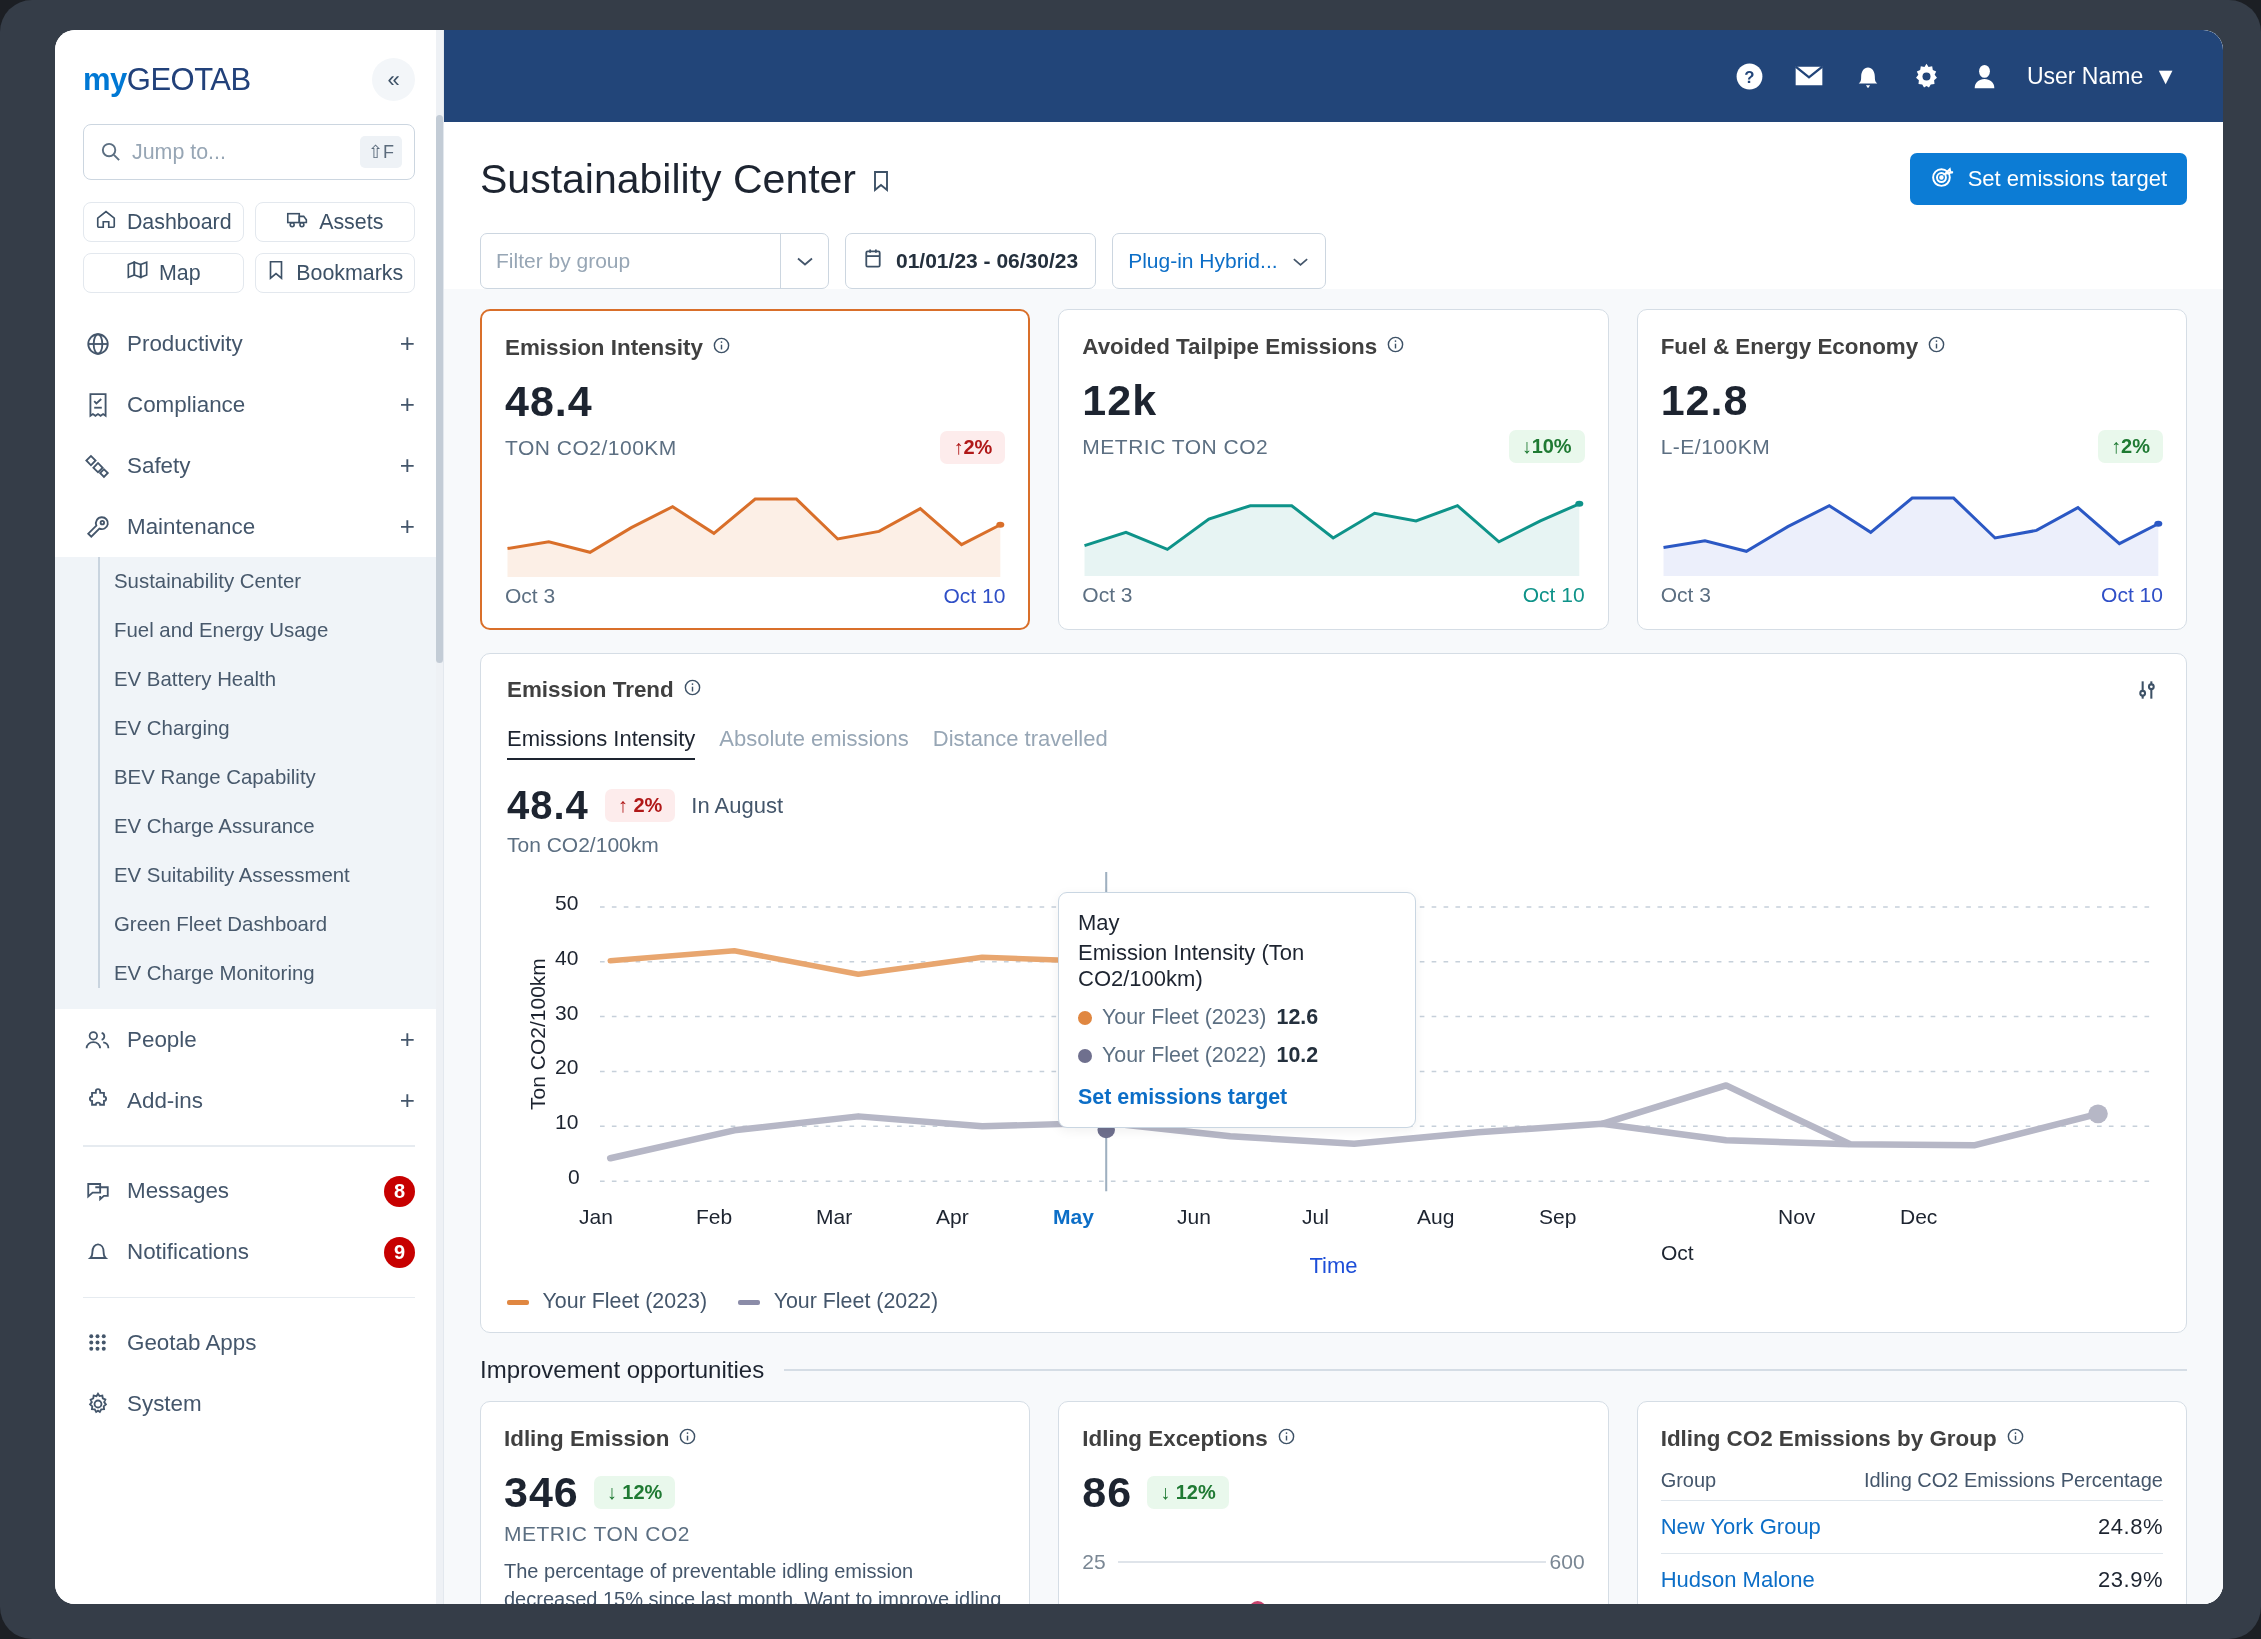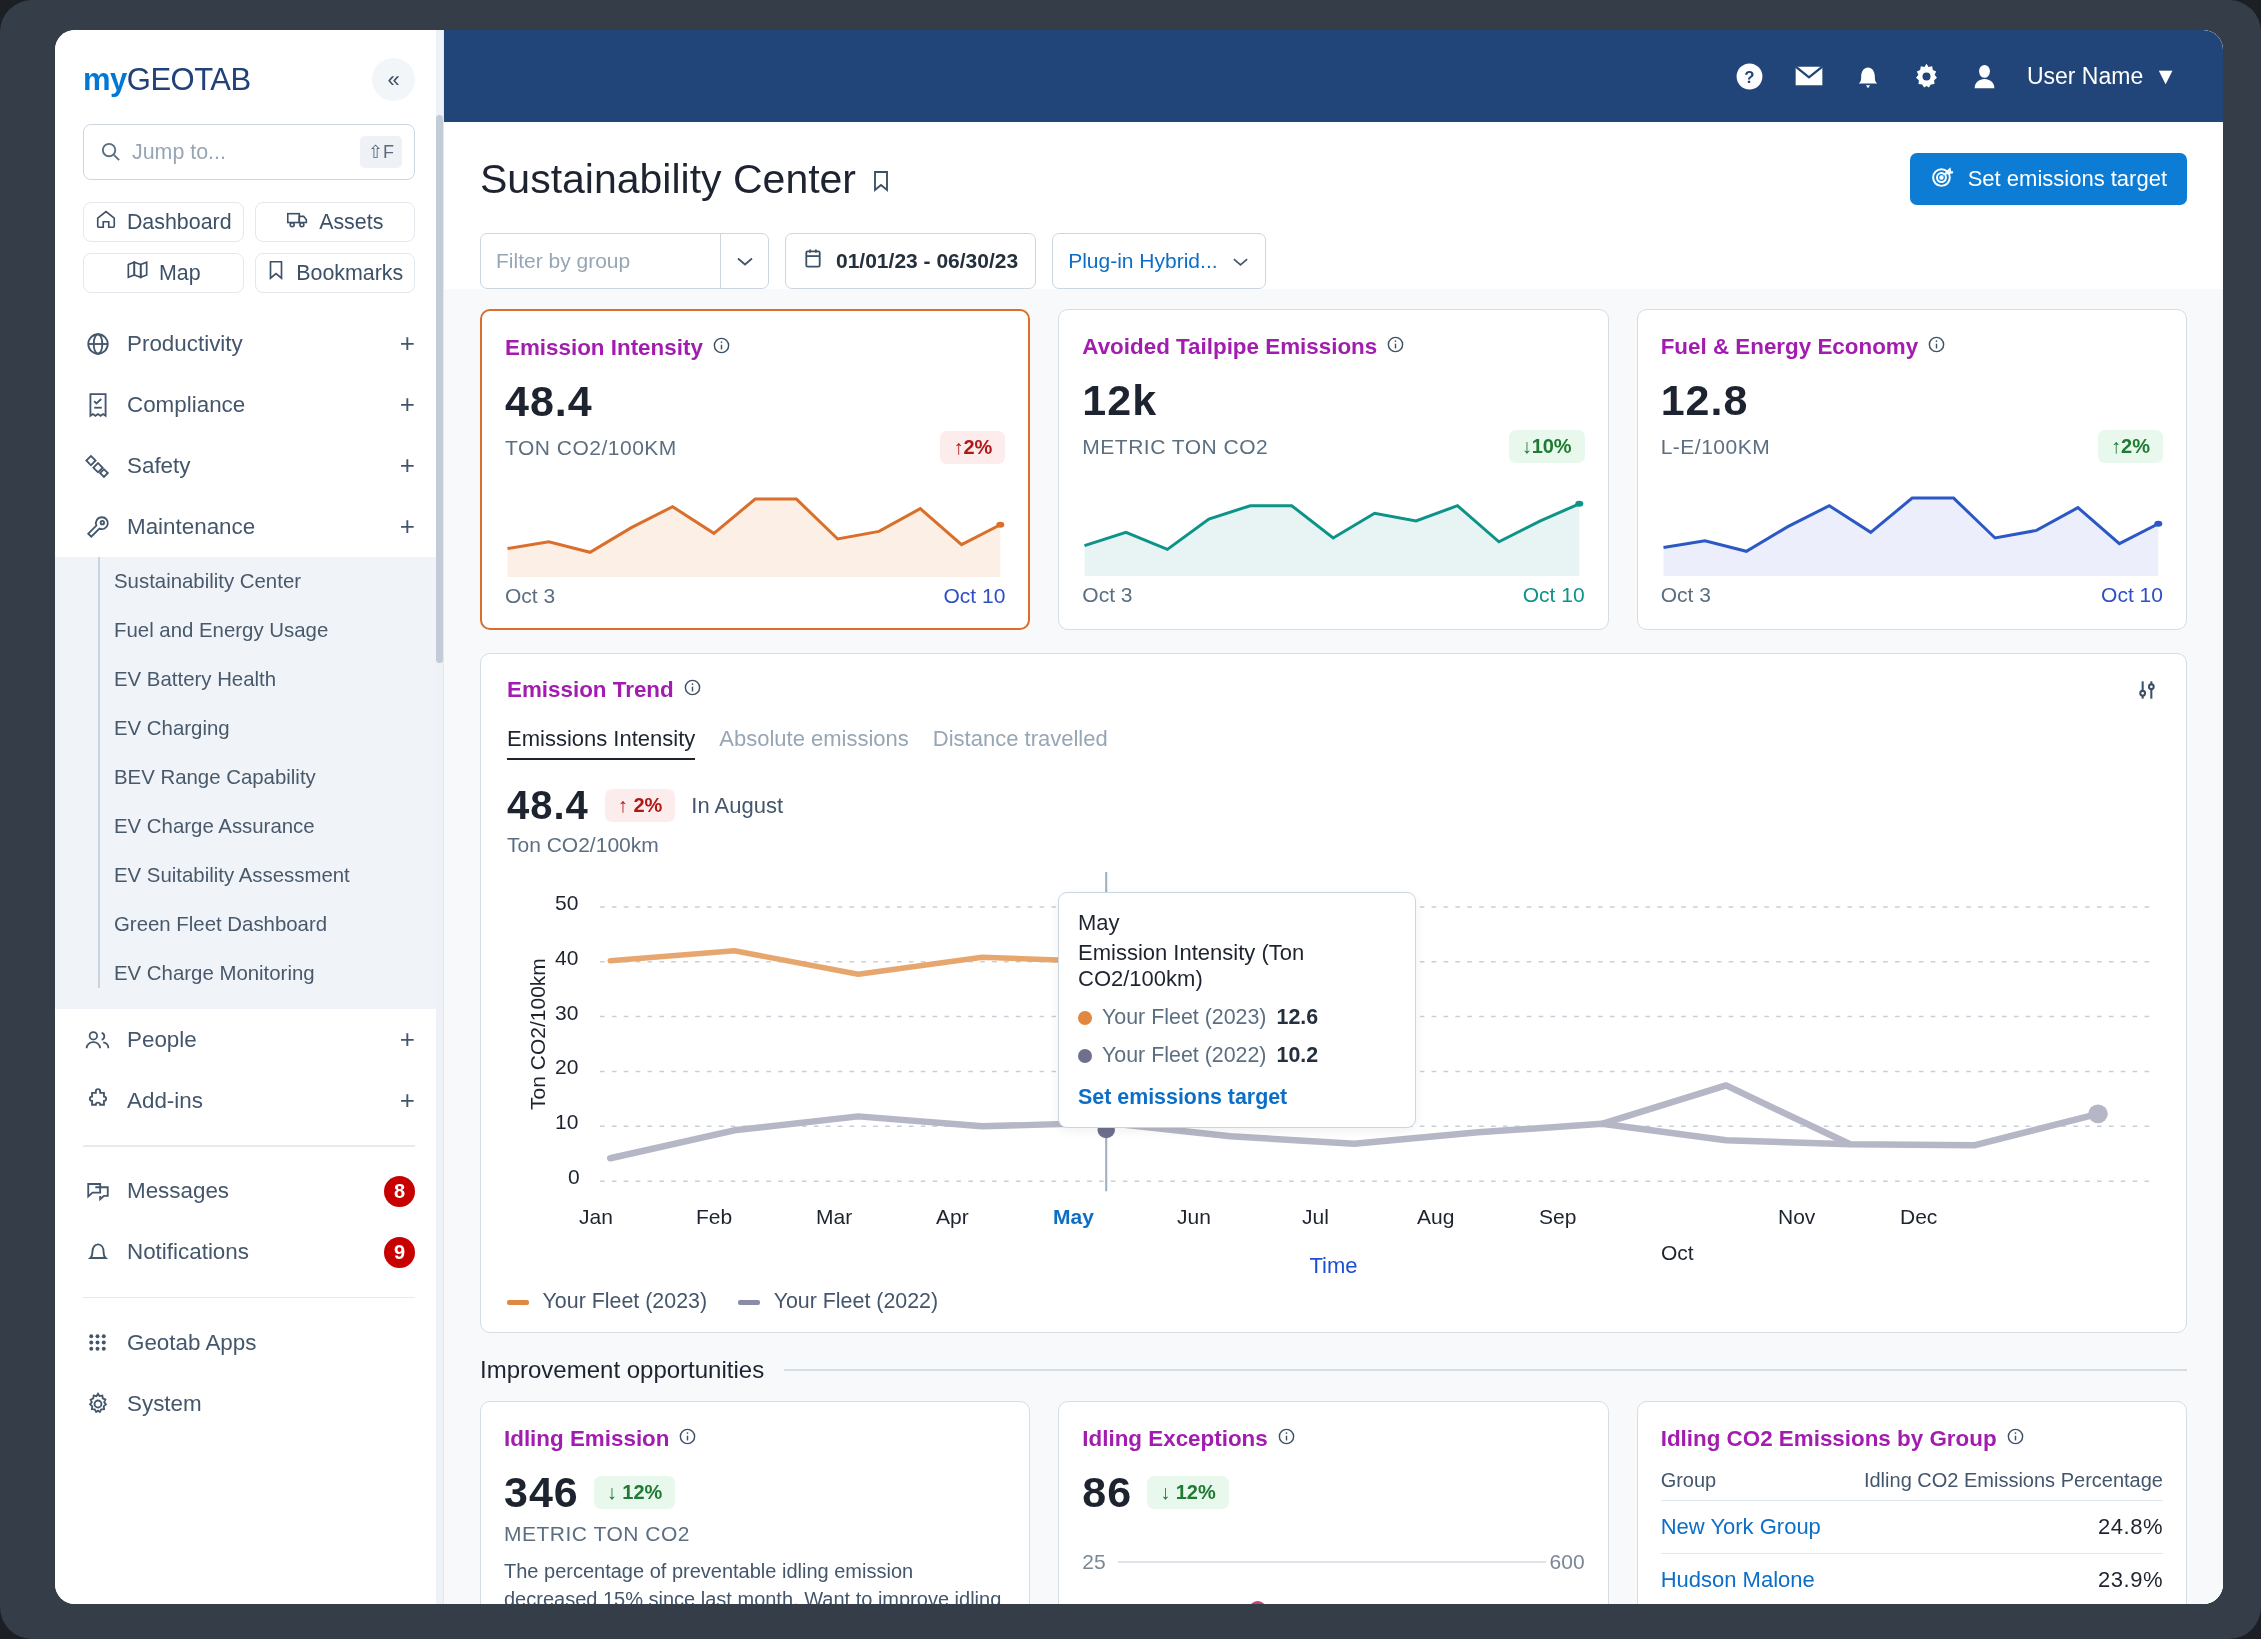--- a/index.html
+++ b/index.html
@@ -139,7 +139,7 @@
     height: 56px; border: 1.5px solid #ccd6e0; border-radius: 7px;
     display: flex; align-items: center; font-size: 21px; color: #44566b;
   }
-  .fld.group { width: 289px; padding-left: 0; }
+  .fld.group { width: 349px; padding-left: 0; }
   .fld.group .ph { flex: 1; color: #97a6b5; padding-left: 15px; }
   .fld.group .caret { width: 48px; border-left: 1.5px solid #ccd6e0; height: 100%; display: flex; align-items: center; justify-content: center; color:#44566b; }
   .fld.date { padding: 0 17px; gap: 13px; font-weight: 700; color:#24303d; }

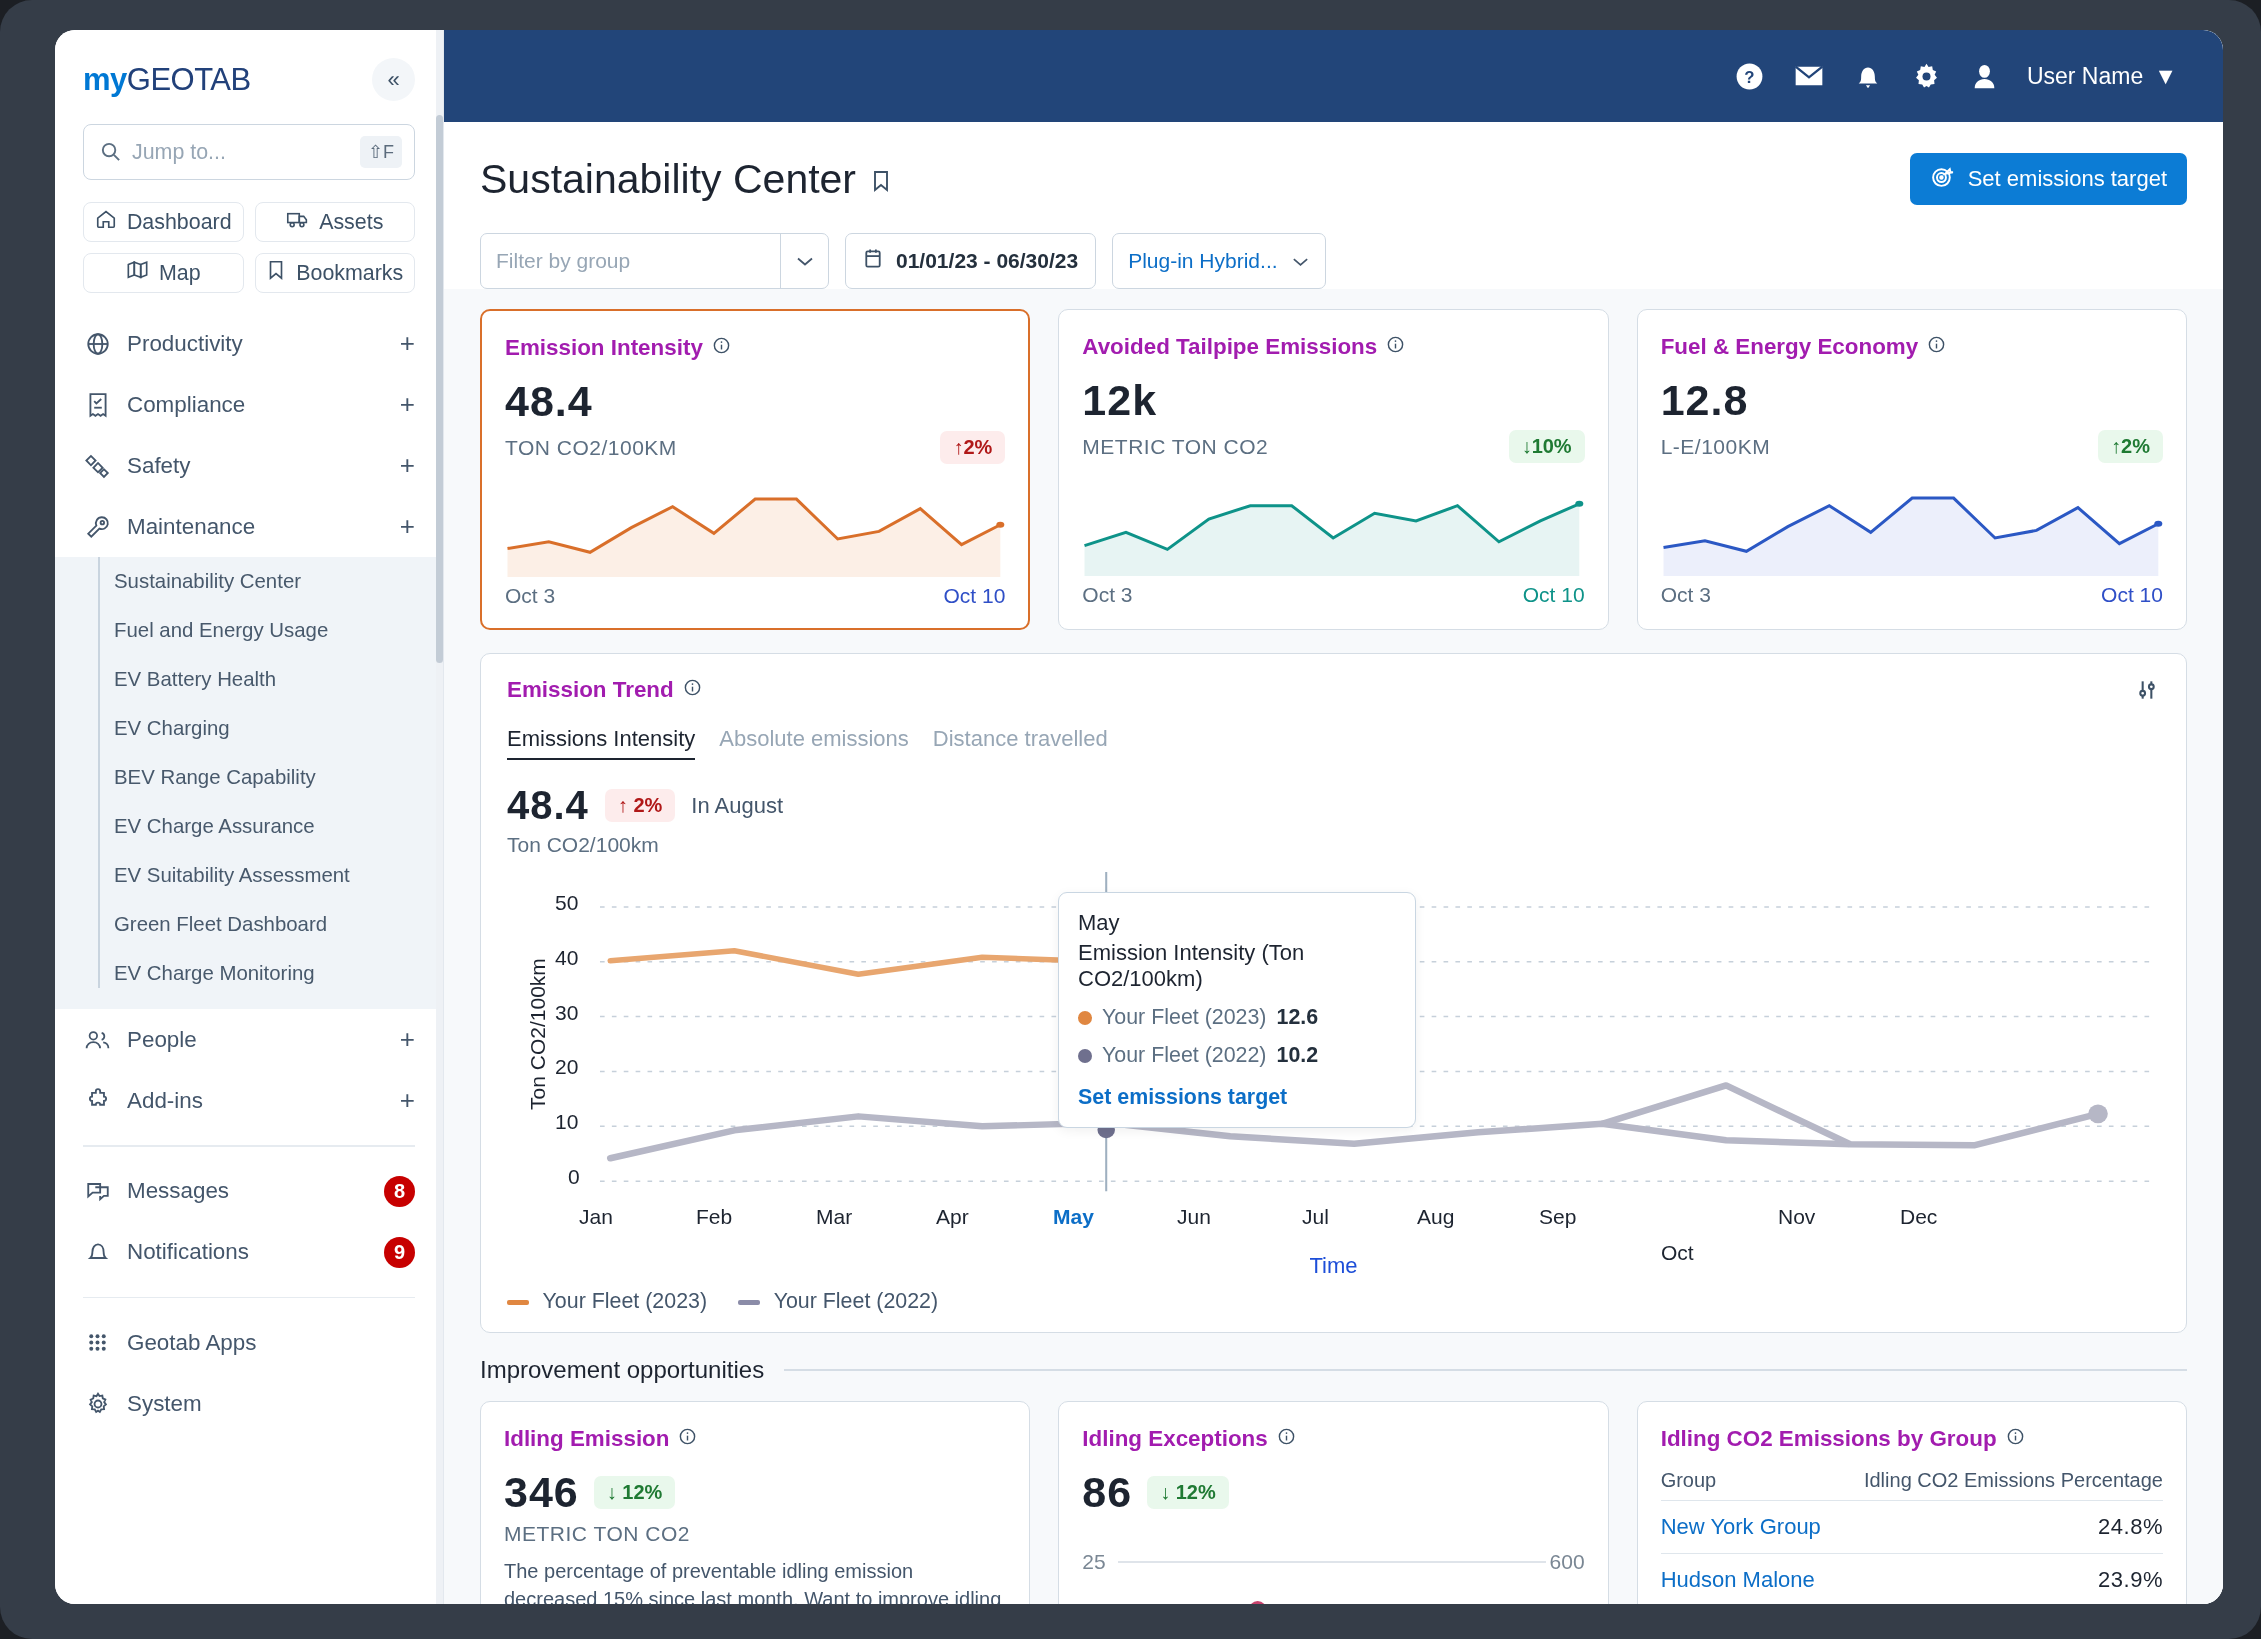--- a/index.html
+++ b/index.html
@@ -154,7 +154,7 @@
     position: relative;
   }
   .card.hl { border: 2.5px solid #d96f2a; }
-  .card-title { font-size: 22.4px; color: #a21caf; font-weight: 700; display: flex; align-items: center; gap: 9px; }
+  .card-title { font-size: 22.4px; color: #404040; font-weight: 700; display: flex; align-items: center; gap: 9px; }
   .big-val { font-size: 43px; font-weight: 700; color: #1d2430; margin-top: 16px; letter-spacing: 1px; }
   .unit-row { display:flex; align-items:center; justify-content: space-between; margin-top: 5px; }
   .unit { font-size: 21px; color: #5c6f82; letter-spacing: 0.5px; }

